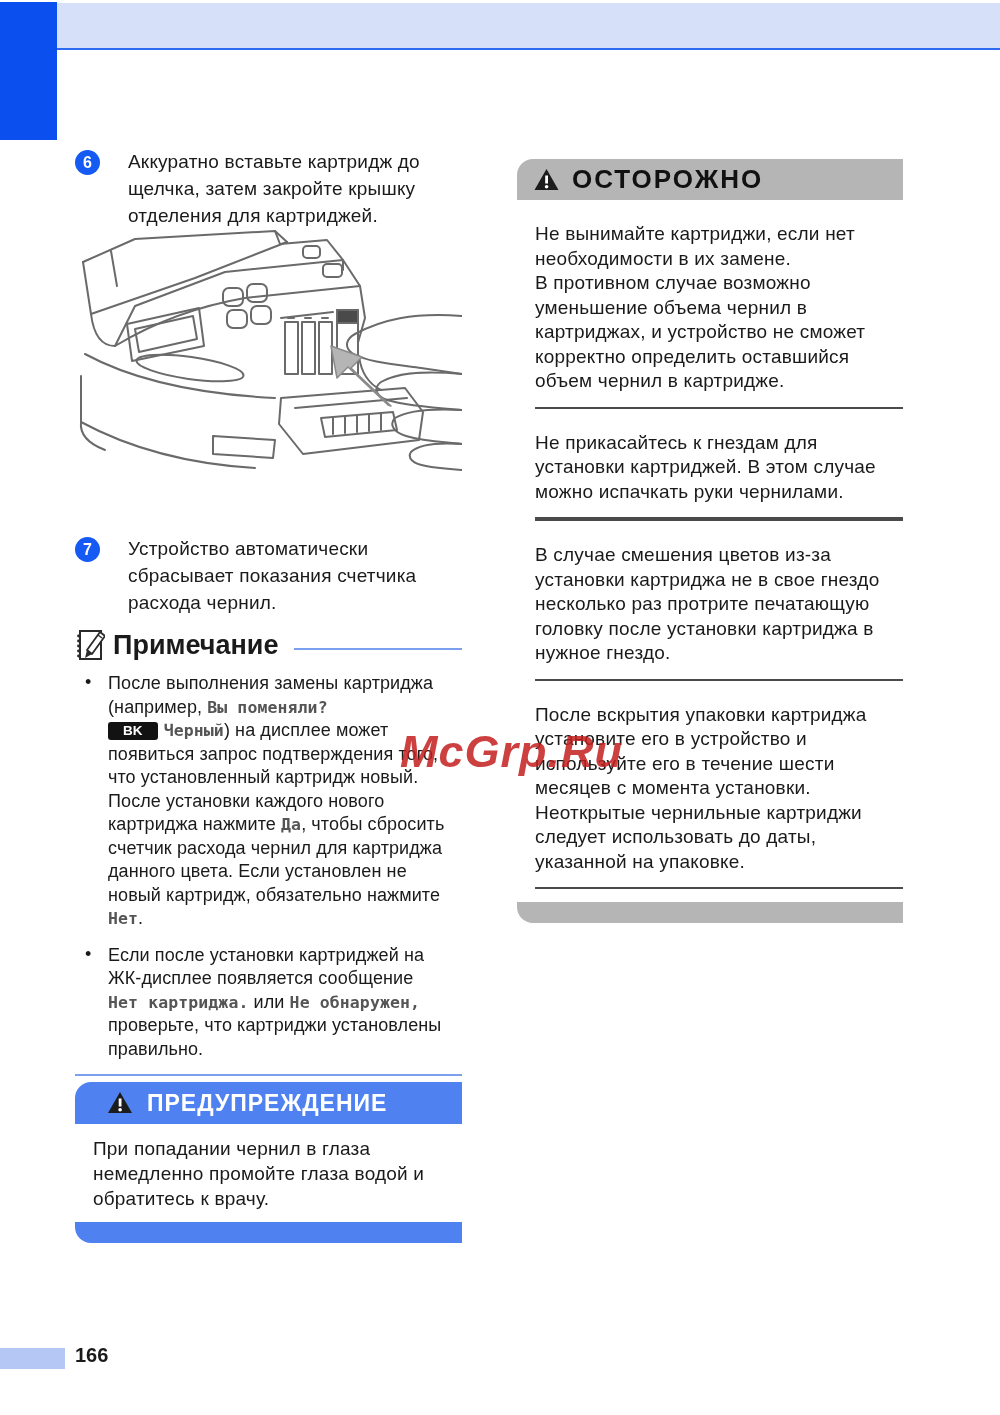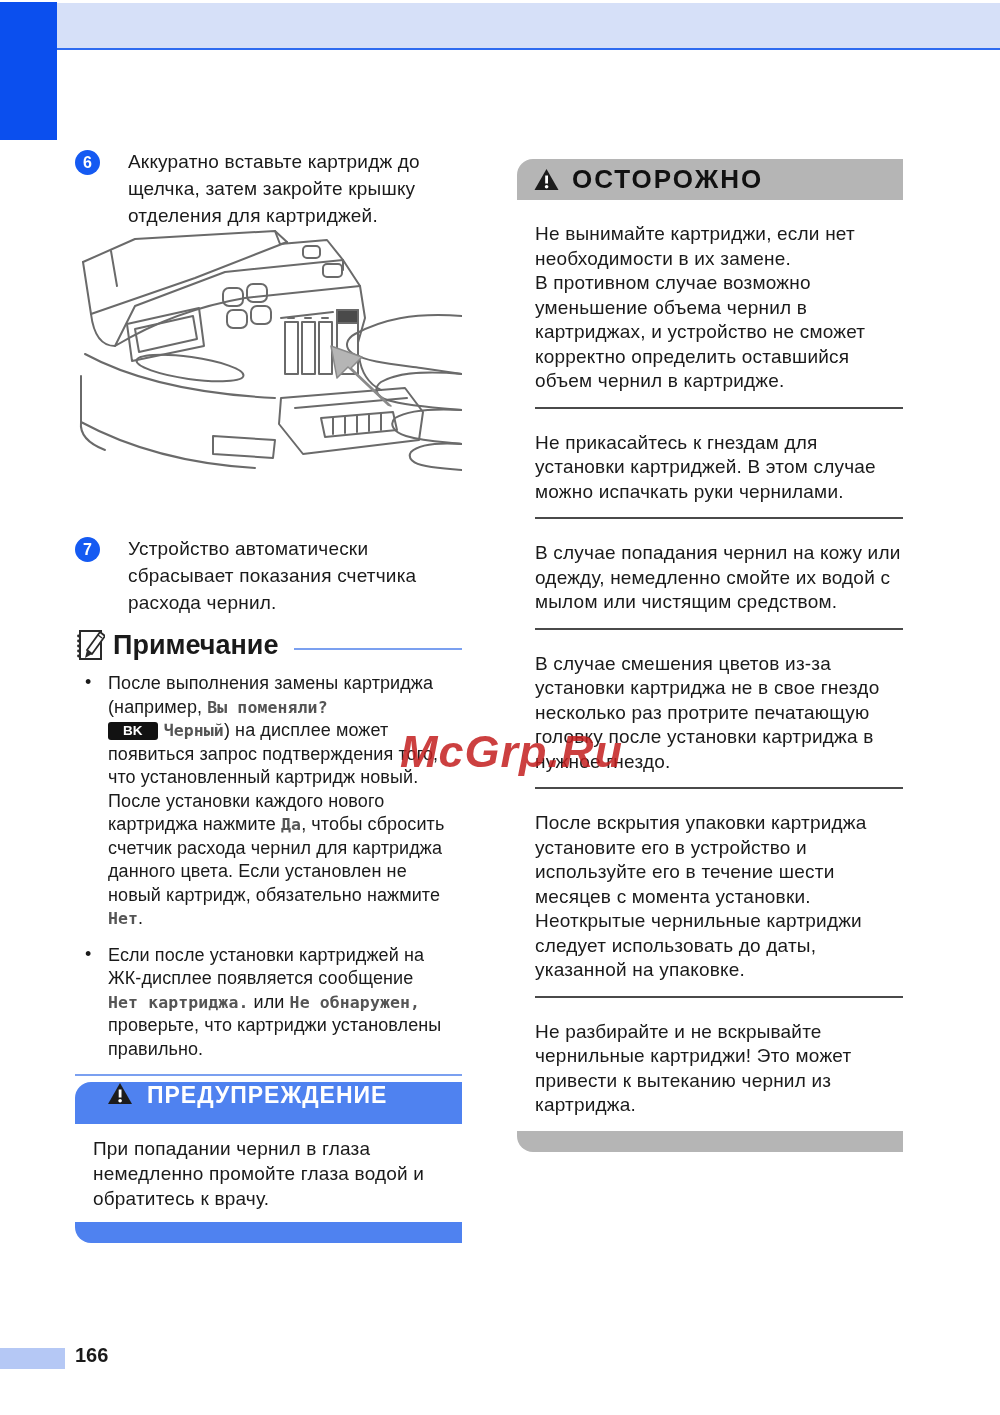--- a/index.html
+++ b/index.html
@@ -184,7 +184,6 @@
     <hr>
     <p>Не прикасайтесь к гнездам для установки картриджей. В этом случае можно испачкать руки чернилами.</p>
     <hr>
-    <p>В случае попадания чернил на кожу или одежду, немедленно смойте их водой с мылом или чистящим средством.</p>
     <hr>
     <p>В случае смешения цветов из-за установки картриджа не в свое гнездо несколько раз протрите печатающую головку после установки картриджа в нужное гнездо.</p>
     <hr>

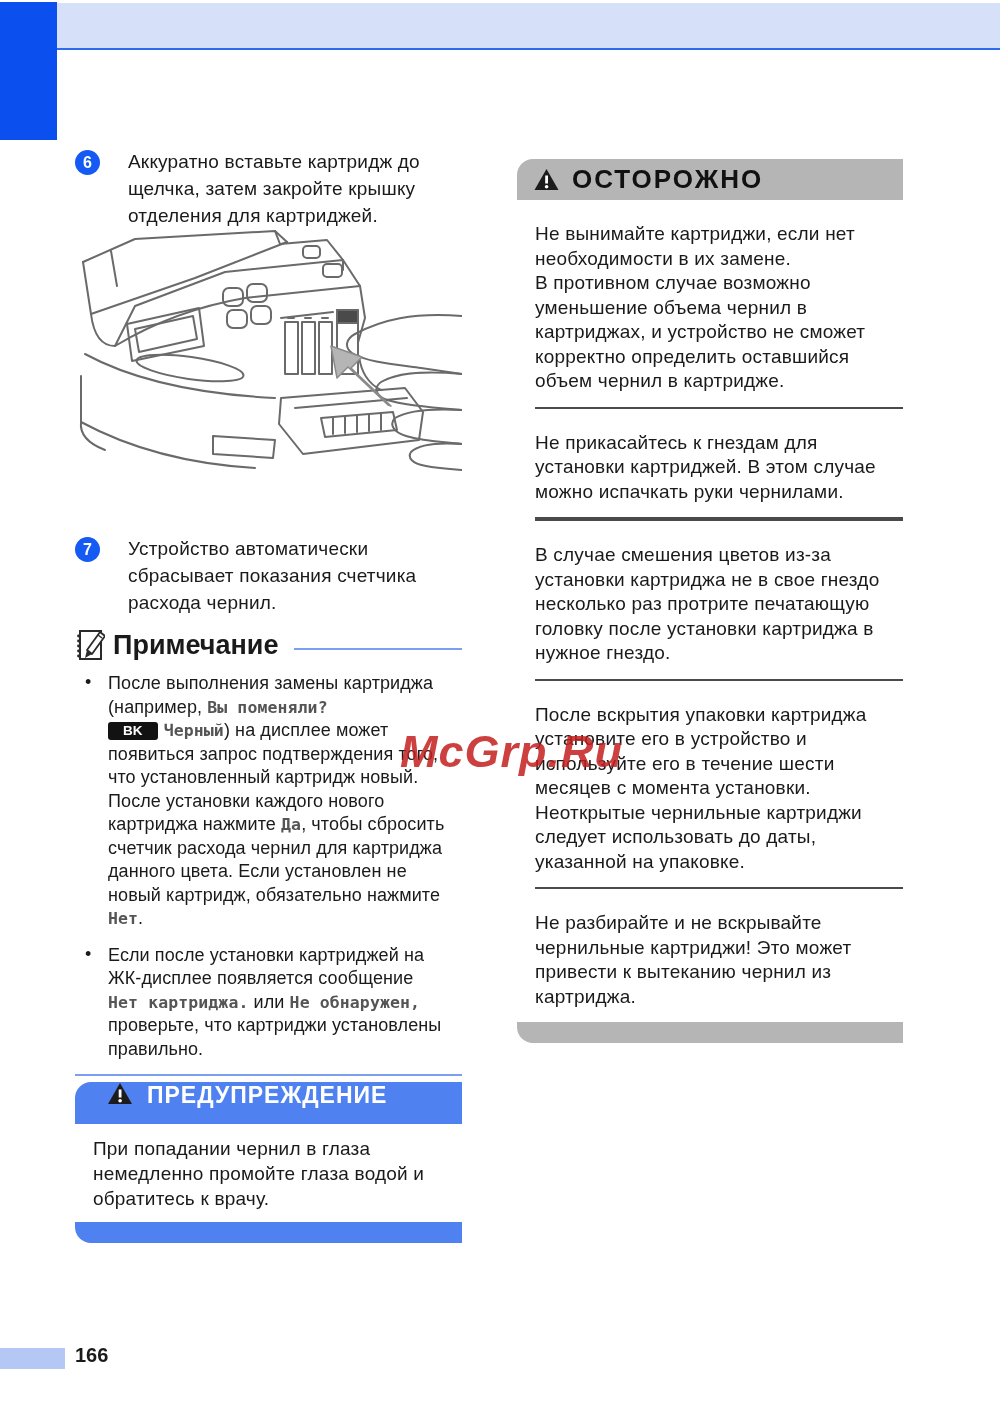--- a/index.html
+++ b/index.html
@@ -189,7 +189,6 @@
     <hr>
     <p>После вскрытия упаковки картриджа установите его в устройство и используйте его в течение шести месяцев с момента установки. Неоткрытые чернильные картриджи следует использовать до даты, указанной на упаковке.</p>
     <hr>
-    <p>Не разбирайте и не вскрывайте чернильные картриджи! Это может привести к вытеканию чернил из картриджа.</p>
   </div>
   <div class="caution-end-bar"></div>
 </div>

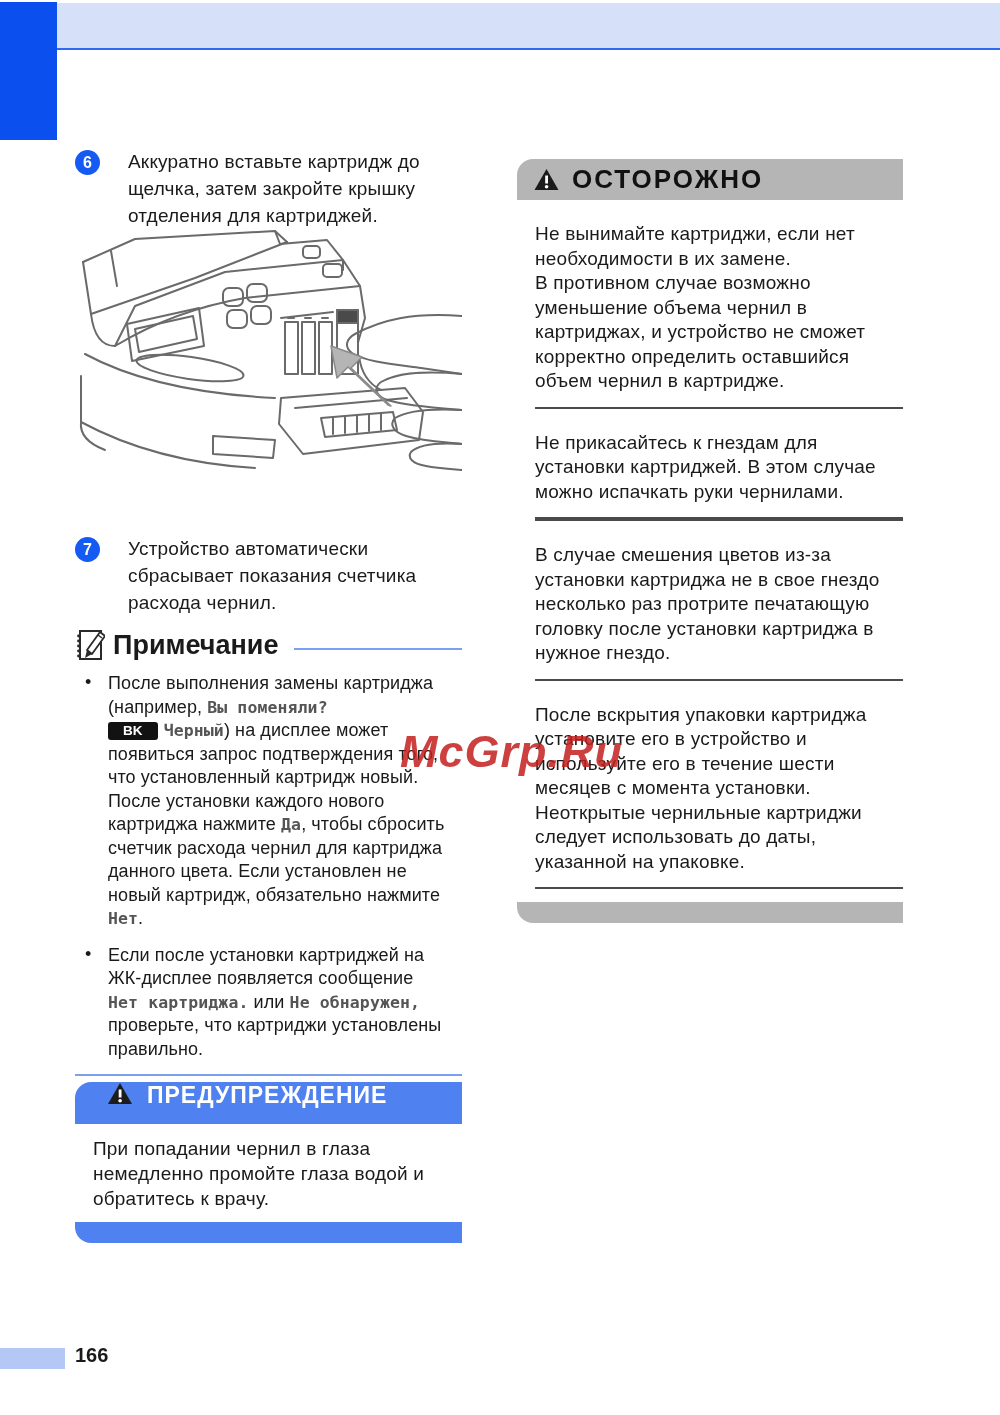--- a/index.html
+++ b/index.html
@@ -37,7 +37,7 @@
   .note-end-rule { height:2px; background:var(--note_rule); margin-top:5px; }
 
   .warning-banner { position:absolute; top:1082px; left:0; width:387px; height:42px; background:var(--warning_banner);
-    border-radius:16px 0 0 0; display:flex; align-items:flex-start; padding-left:32px; }
+    border-radius:16px 0 0 0; display:flex; align-items:center; padding-left:32px; }
   .warning-title { color:#ffffff; font-weight:bold; font-size:23px; letter-spacing:1px; margin-left:14px; white-space:nowrap; }
   .warning-text { position:absolute; top:1136px; left:18px; width:370px; font-size:19px; line-height:25px; letter-spacing:0.2px; }
   .warning-end-bar { position:absolute; top:1222px; left:0; width:387px; height:21px; background:var(--warning_banner); border-radius:0 0 0 16px; }

